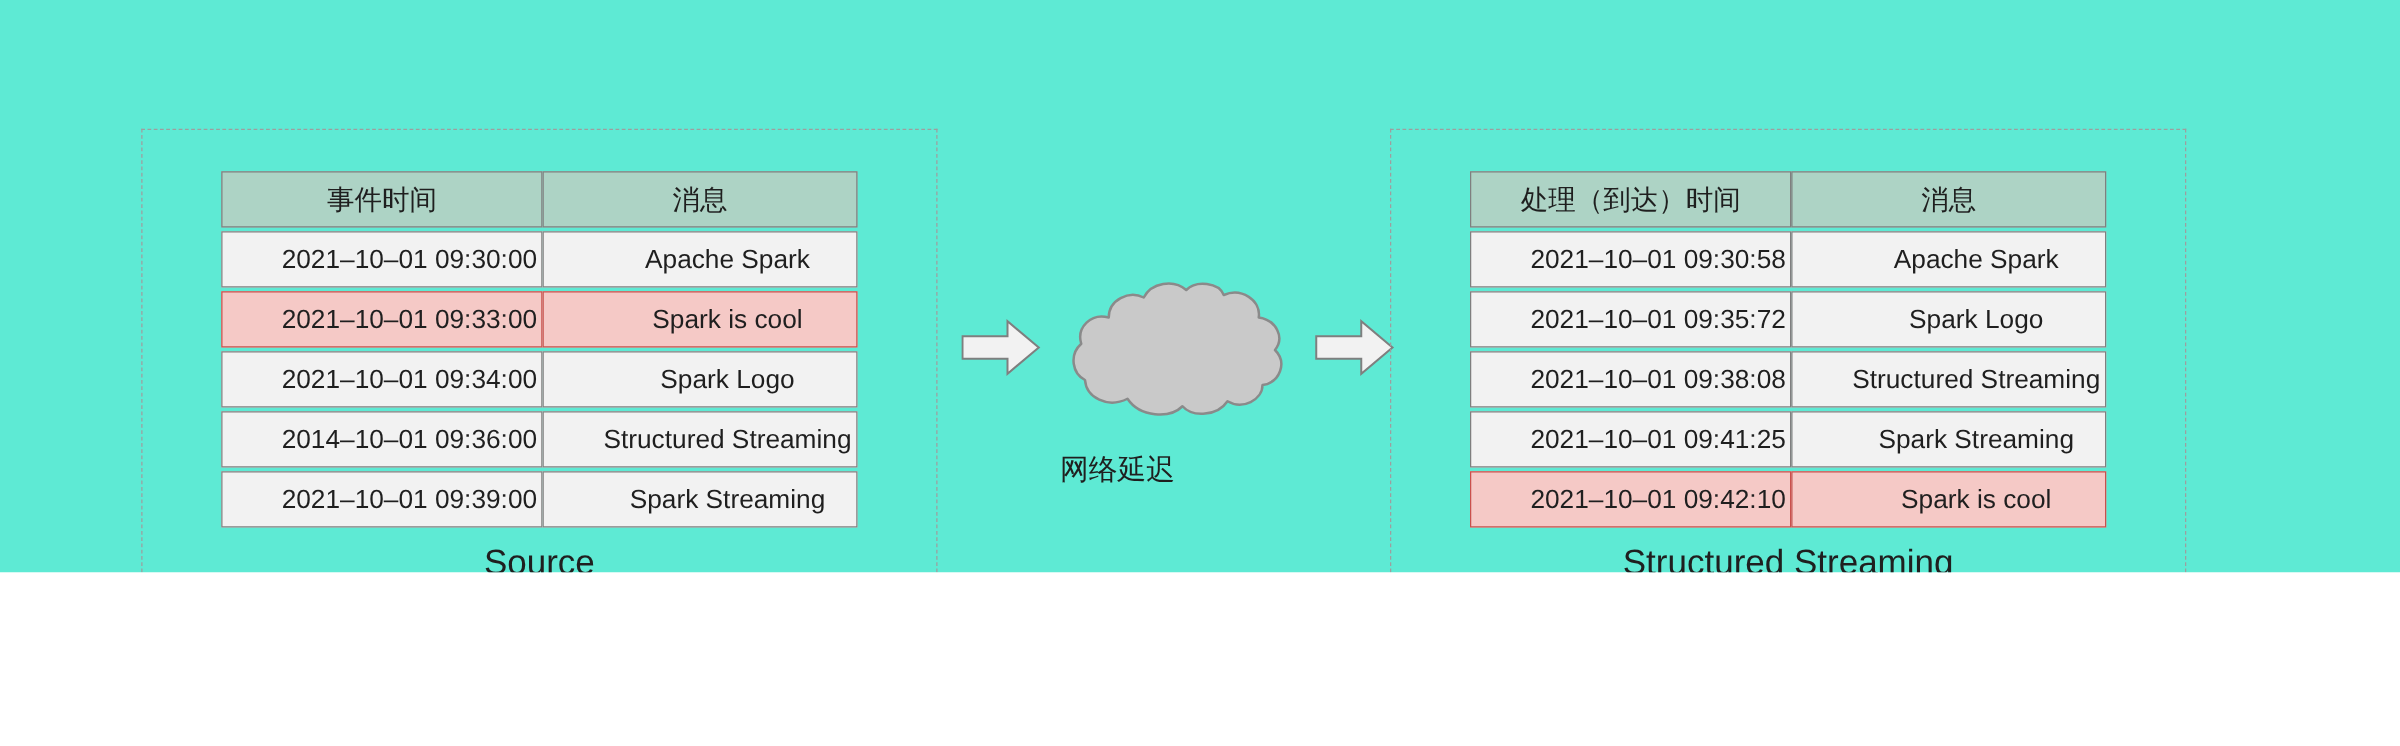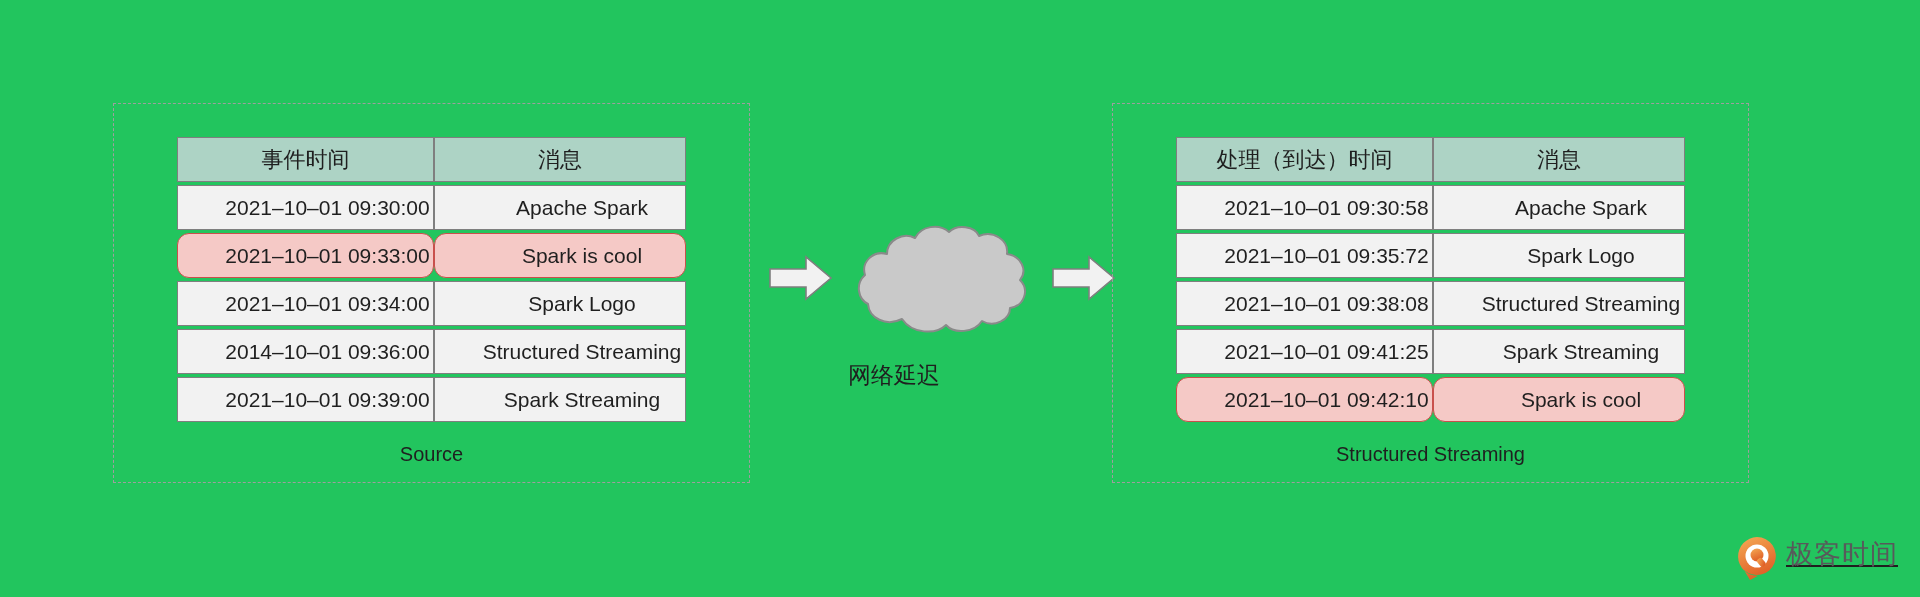--- a/index.html
+++ b/index.html
@@ -25,8 +25,8 @@
   .canvas {
     position: relative;
     width: 1920px;
-    height: 597px;
-    background: #22c55e;
+    height: 458px;
+    background: #5eead4;
     overflow: hidden;
   }
   .dashed-box {

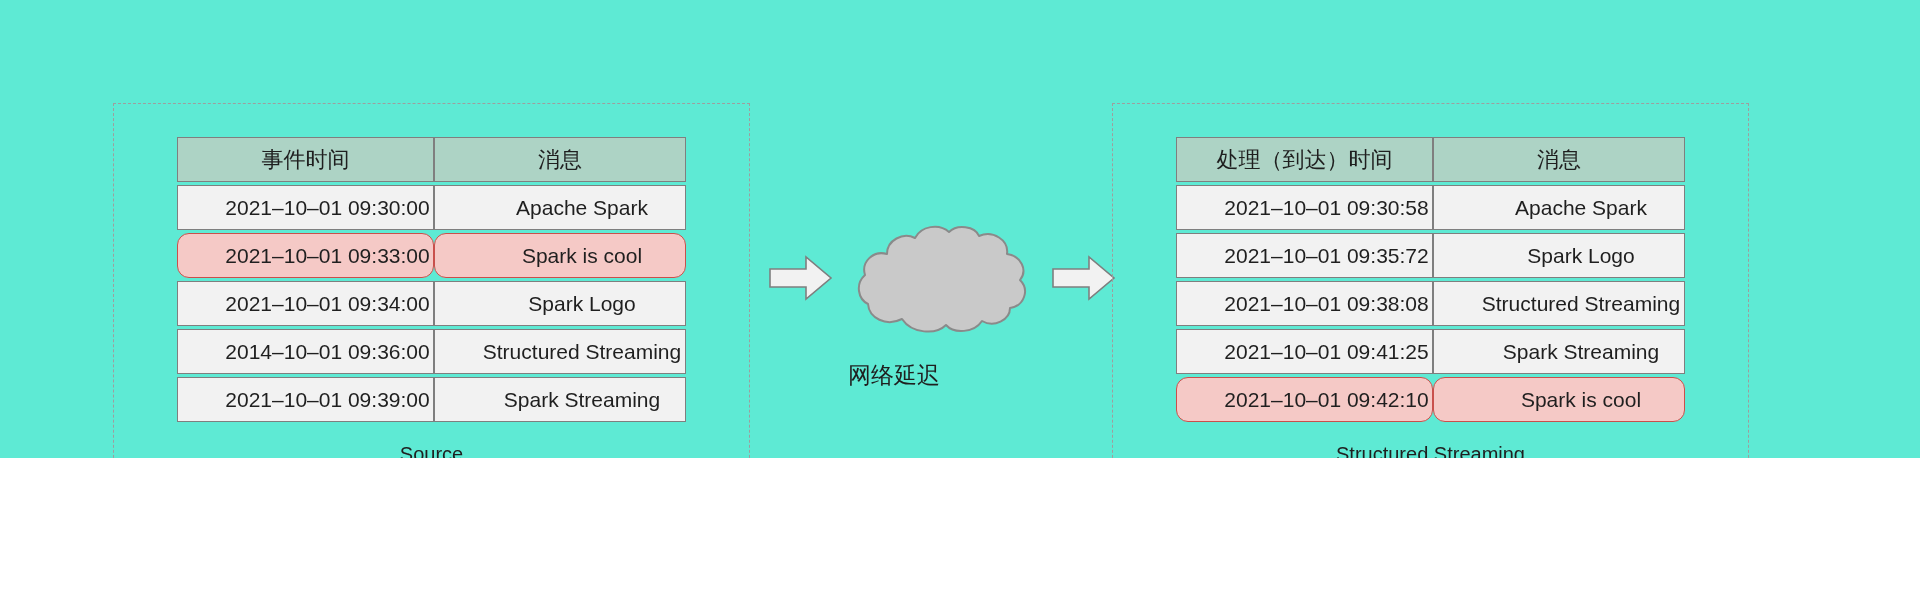--- a/index.html
+++ b/index.html
@@ -71,7 +71,6 @@
   .stream-table tr.highlight td {
     background: var(--highlight-bg);
     border-color: var(--highlight-border);
-    border-radius: 12px;
   }
   .box-caption {
     position: absolute;

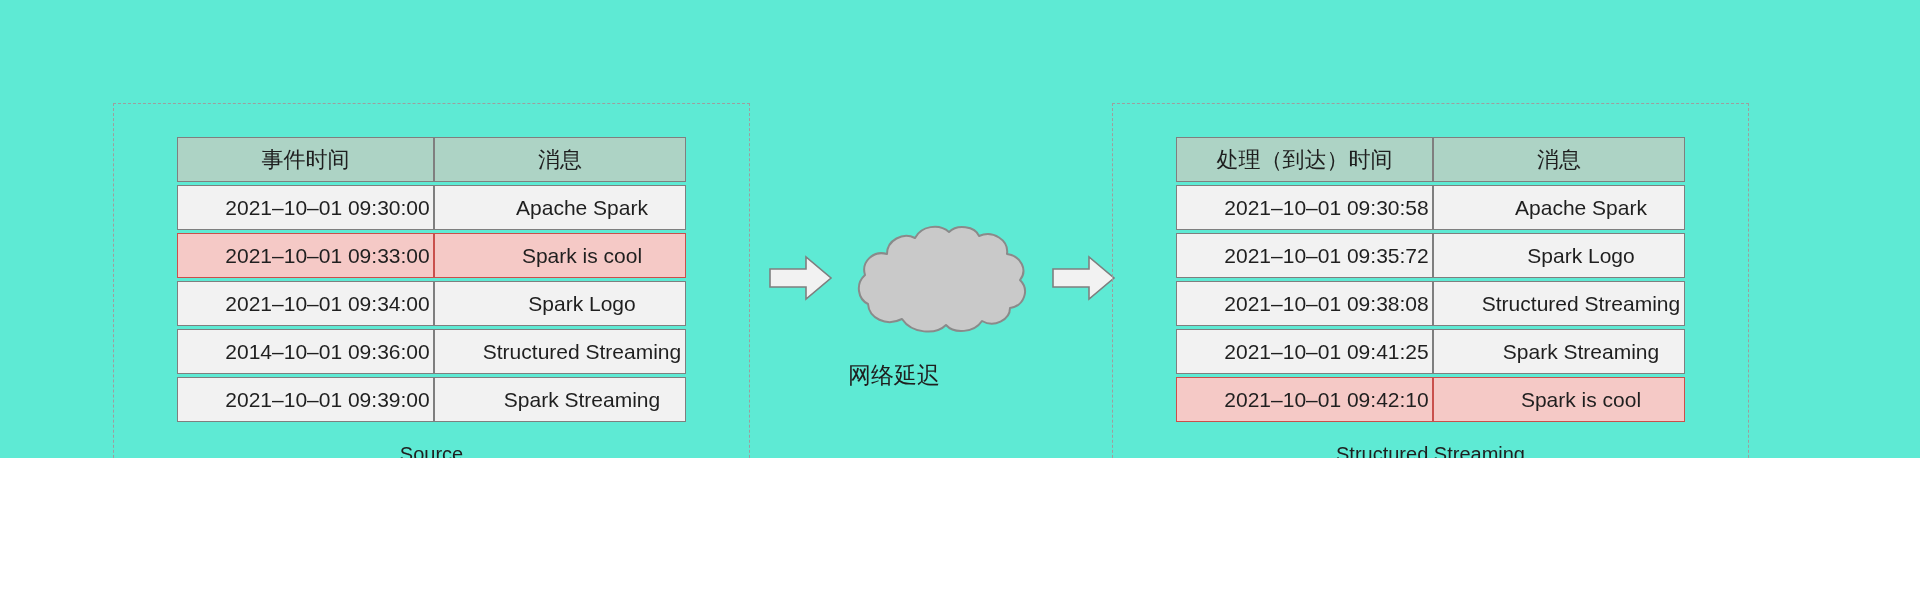--- a/index.html
+++ b/index.html
@@ -78,7 +78,7 @@
     bottom: 16px;
     width: 100%;
     text-align: center;
-    font-size: 20px;
+    font-size: 28px;
   }
 
   .flow-arrow {

